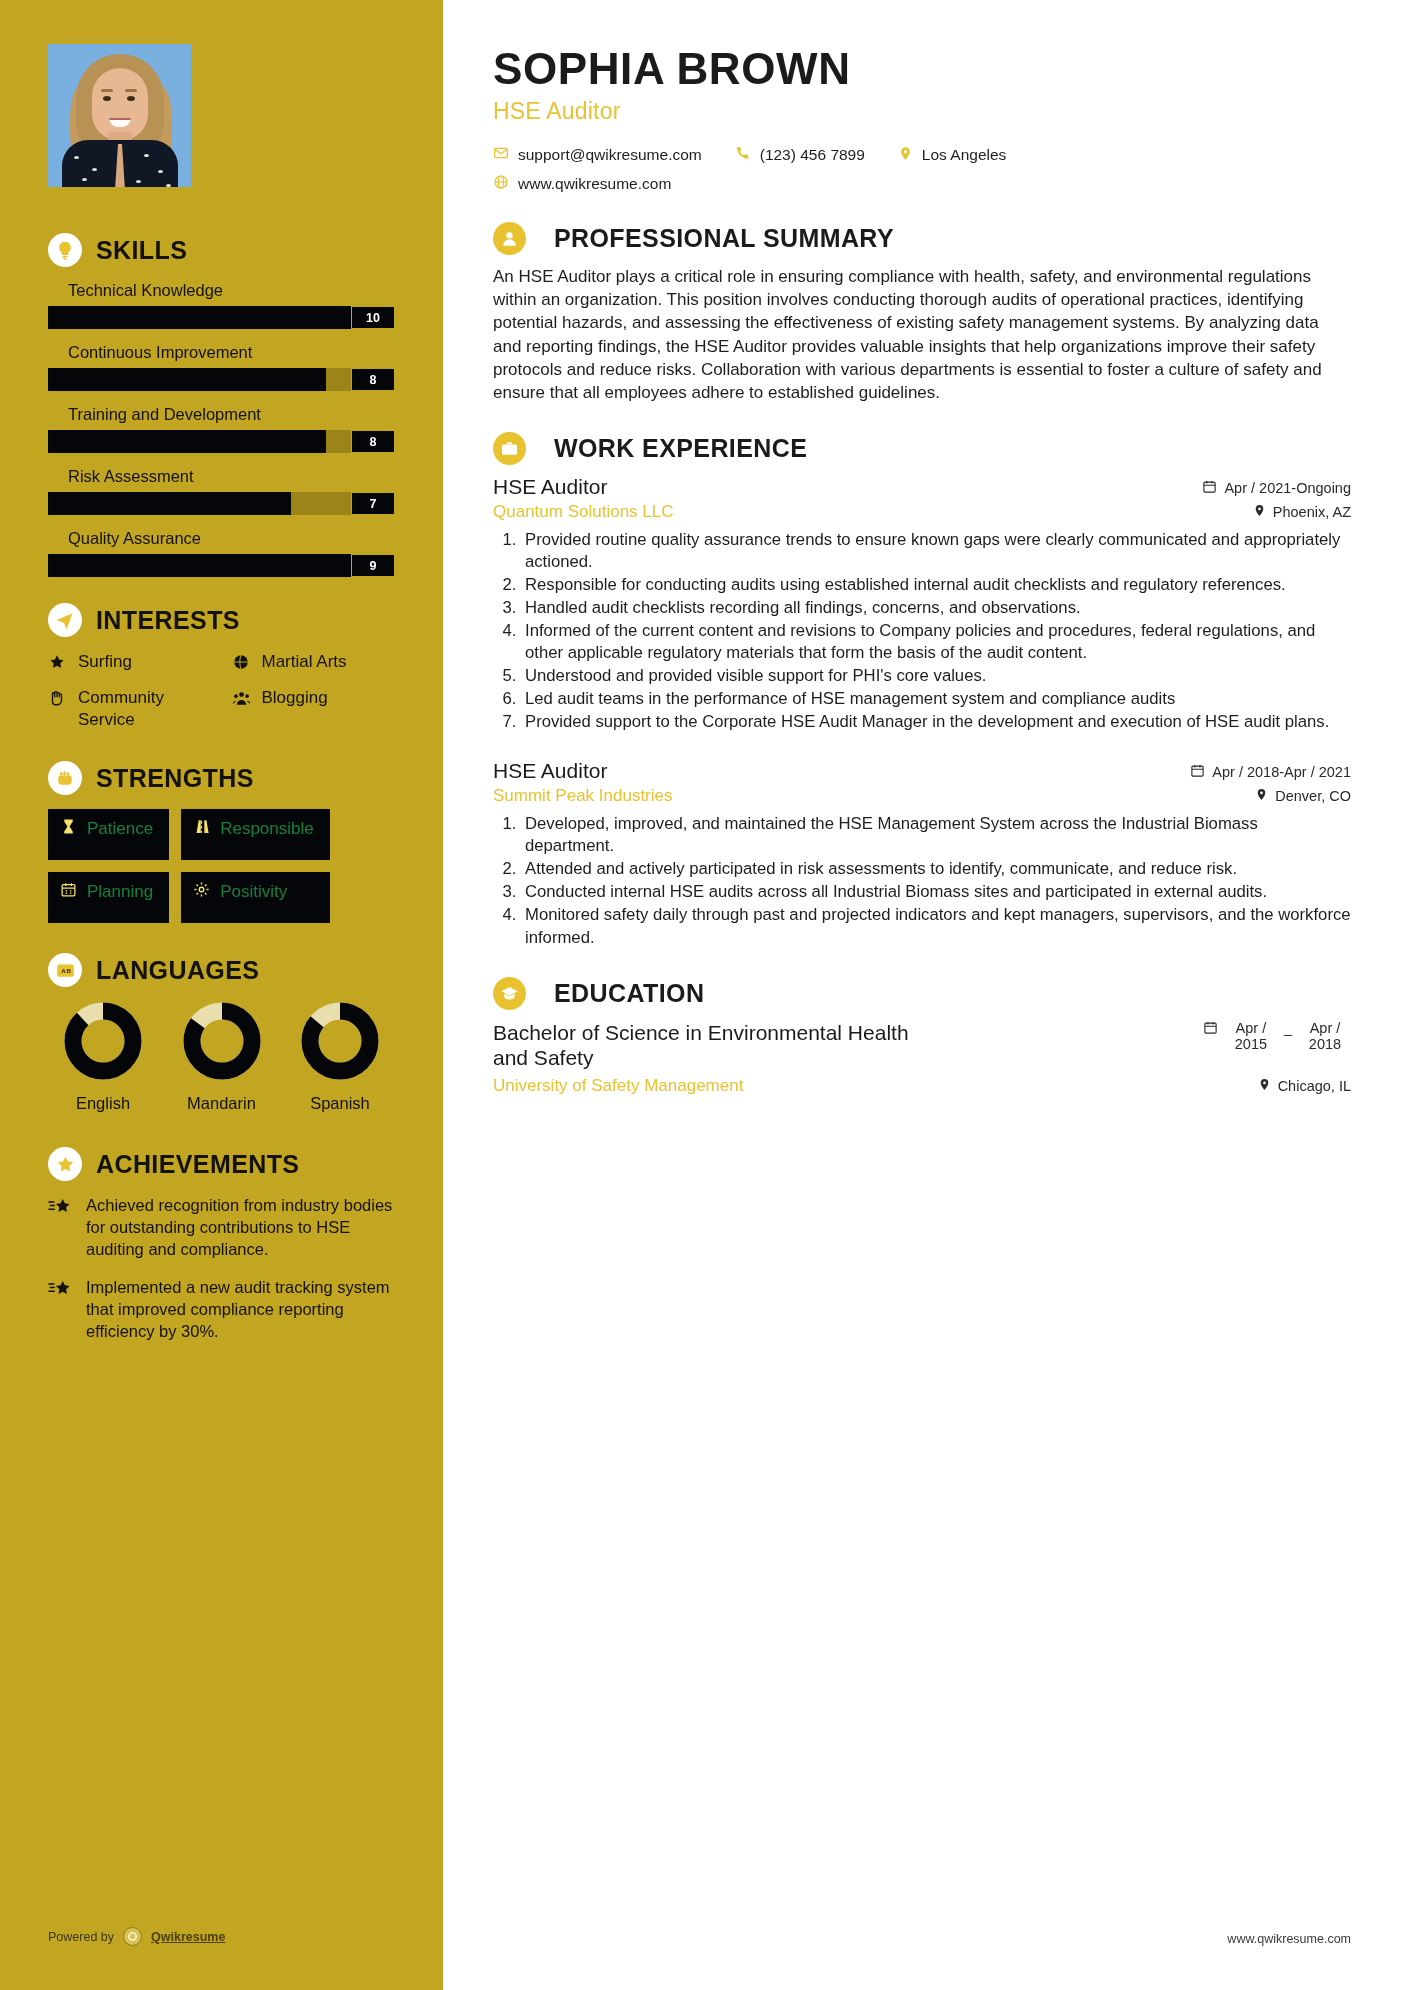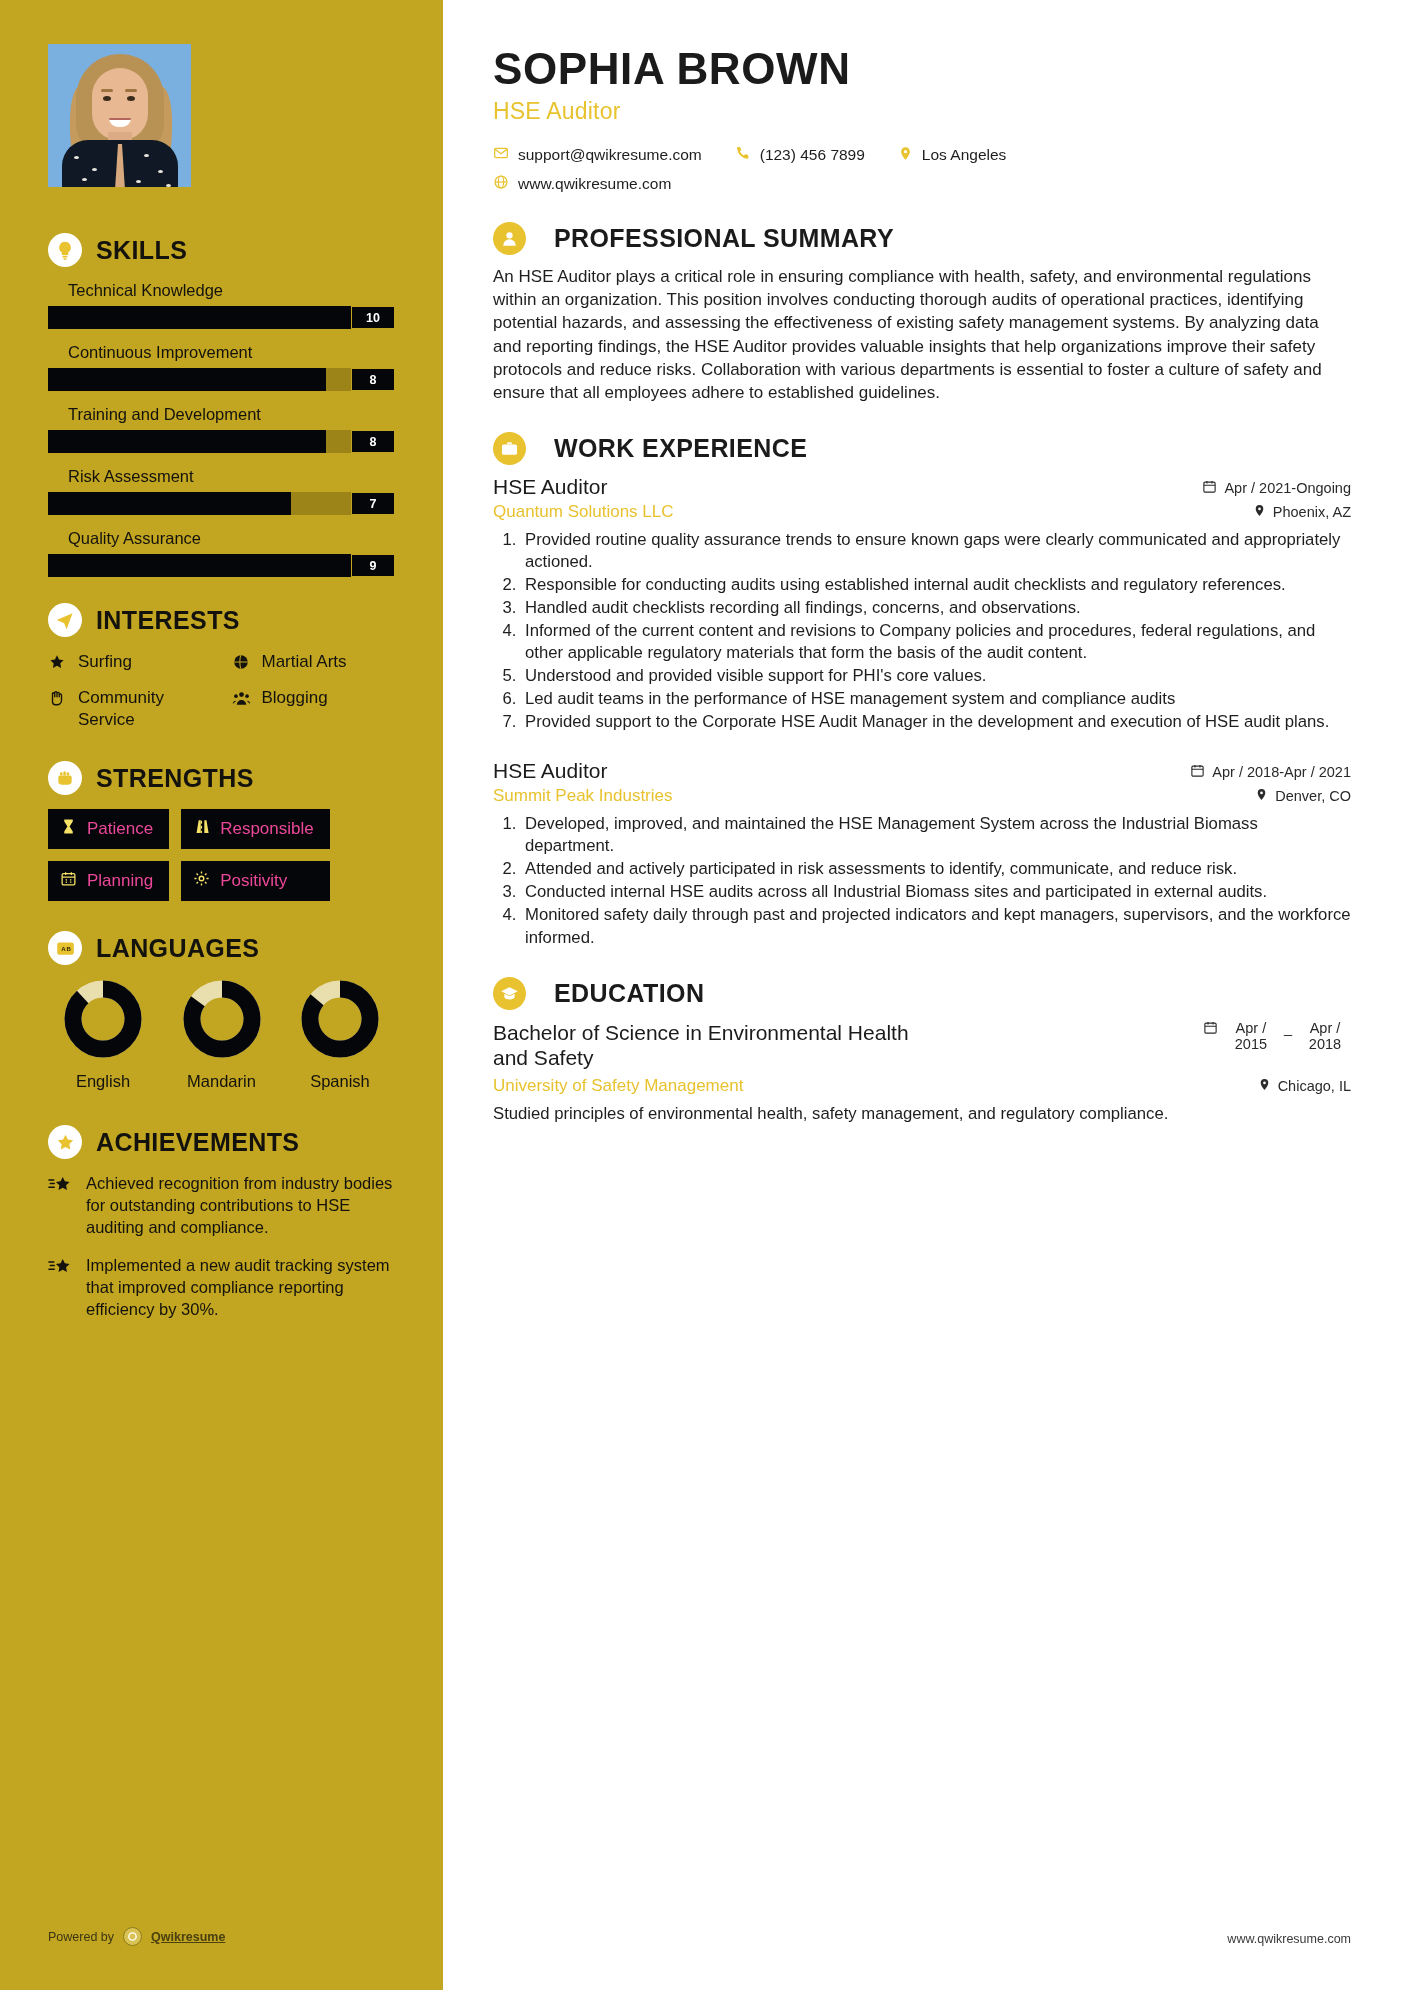--- a/index.html
+++ b/index.html
@@ -125,8 +125,8 @@
     justify-content: start; margin-top: 4px;
   }
   .strength-chip {
-    background: #05060a; color: #ec4899;
-    padding: 9px 16px 9px 12px;
+    background: #05060a; color: #15803d;
+    padding: 9px 16px 20px 12px;
     display: flex; align-items: center; gap: 10px;
     font-size: 17px; white-space: nowrap;
   }

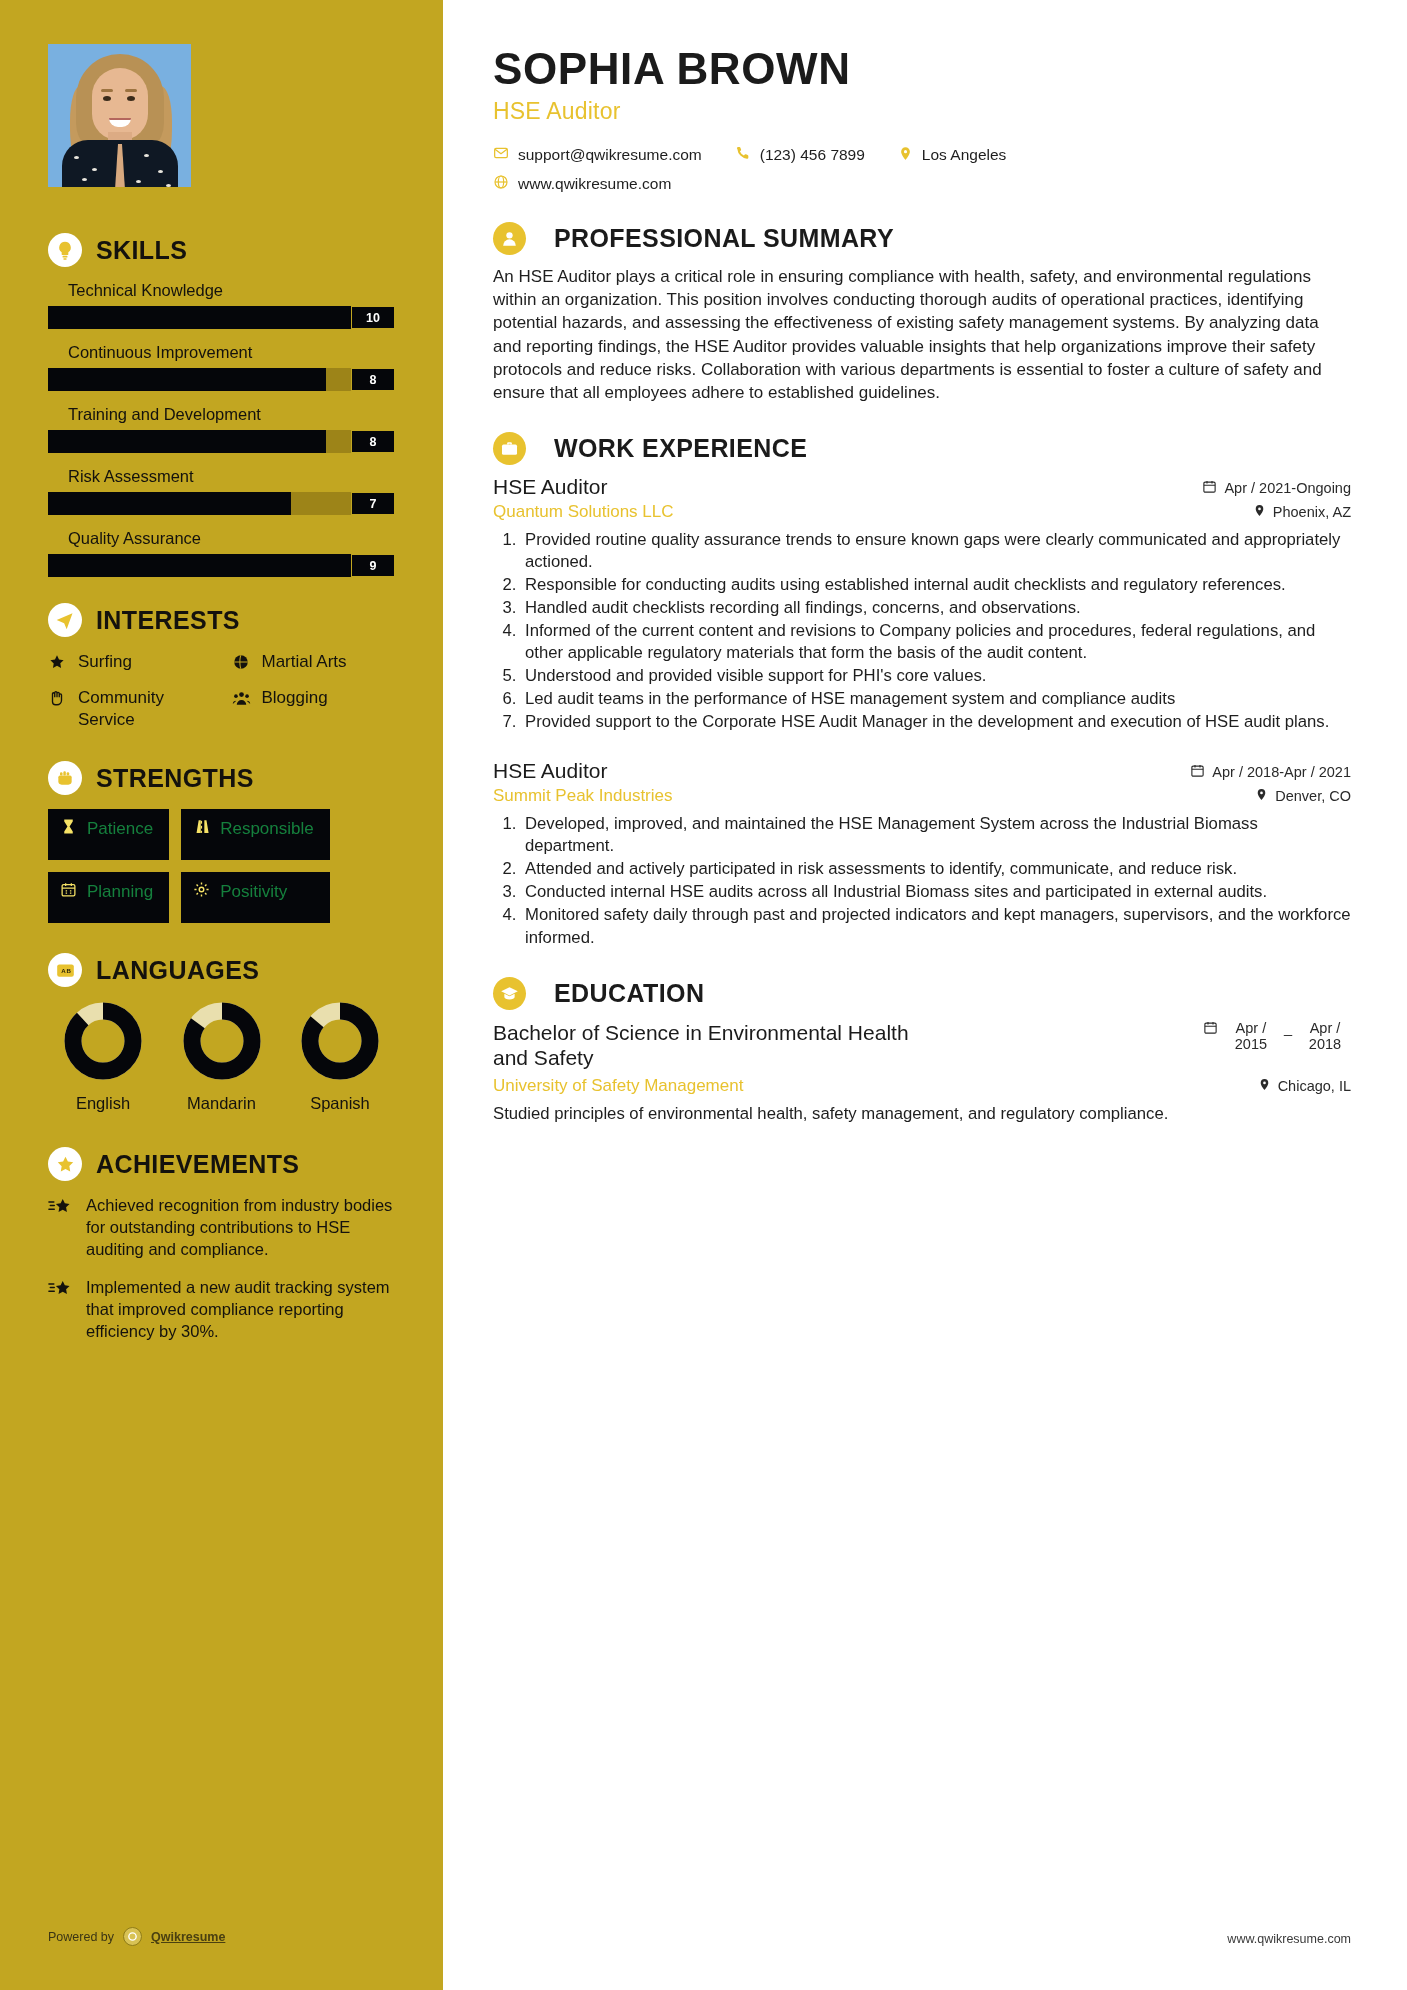--- a/index.html
+++ b/index.html
@@ -614,7 +614,6 @@
         <span>Chicago, IL</span>
       </div>
     </div>
-    <p class="edu-desc">Studied principles of environmental health, safety management, and regulatory compliance.</p>
   </div>
 
   <div class="main-footer">www.qwikresume.com</div>

